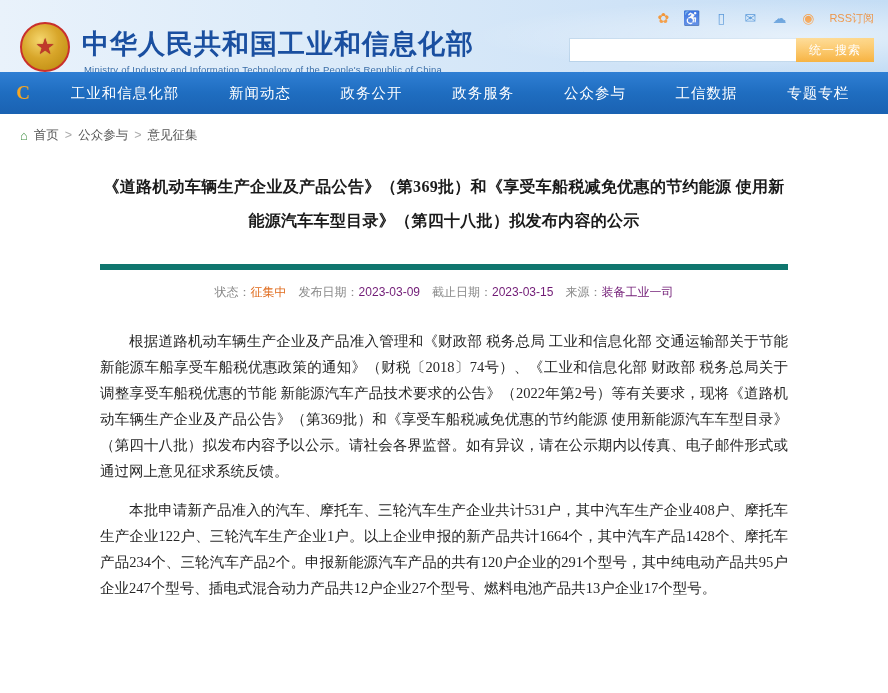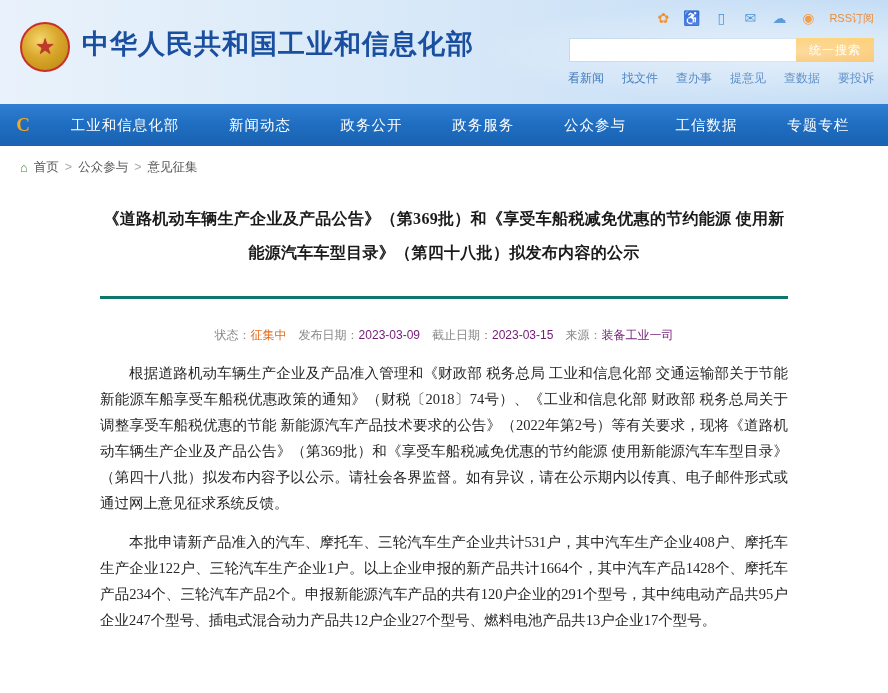--- a/index.html
+++ b/index.html
@@ -15,7 +15,7 @@
   
   .header {
     position: relative;
-    height: 104px;
+    height: 72px;
     background: linear-gradient(90deg, #e9f2fb 0%, #dcebf9 35%, #cfe3f7 70%, #c4ddf5 100%);
     overflow: hidden;
   }

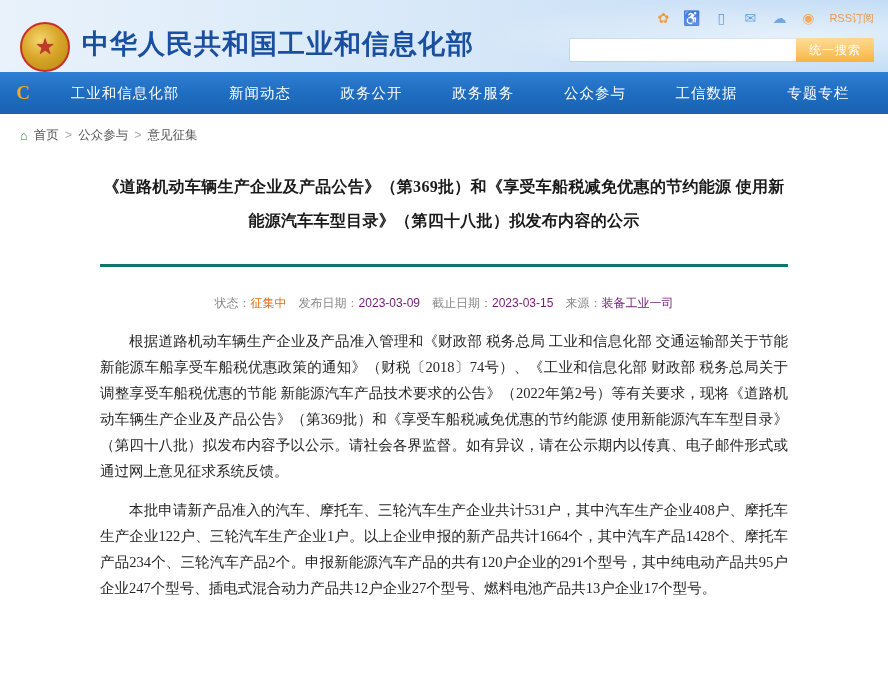--- a/index.html
+++ b/index.html
@@ -235,6 +235,7 @@
     <div class="emblem-circle"></div>
   </div>
   <div class="site-title">中华人民共和国工业和信息化部</div>
+  <div class="site-subtitle">Ministry of Industry and Information Technology of the People's Republic of China</div>
 
   <div class="top-icons">
     <span class="ico orange">✿</span>

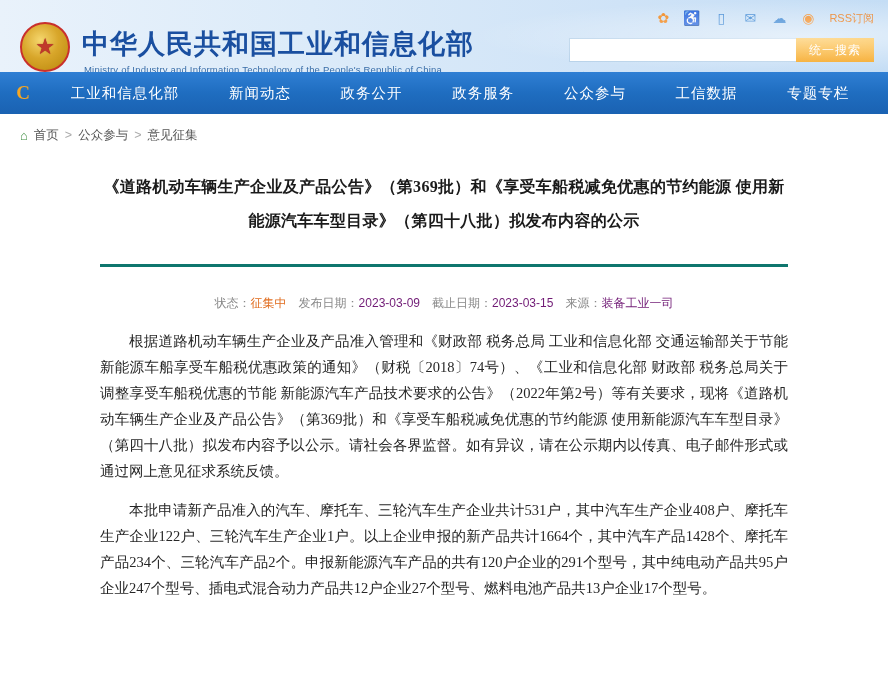--- a/index.html
+++ b/index.html
@@ -186,10 +186,10 @@
   }
   .meta-row {
     margin-top: 26px;
-    border-top: 3px solid #0f766e;
+    border-top: 6px solid #0f766e;
     padding-top: 14px;
     display: flex;
-    align-items: flex-end;
+    align-items: flex-start;
     justify-content: center;
     gap: 12px;
     font-size: 12px;

